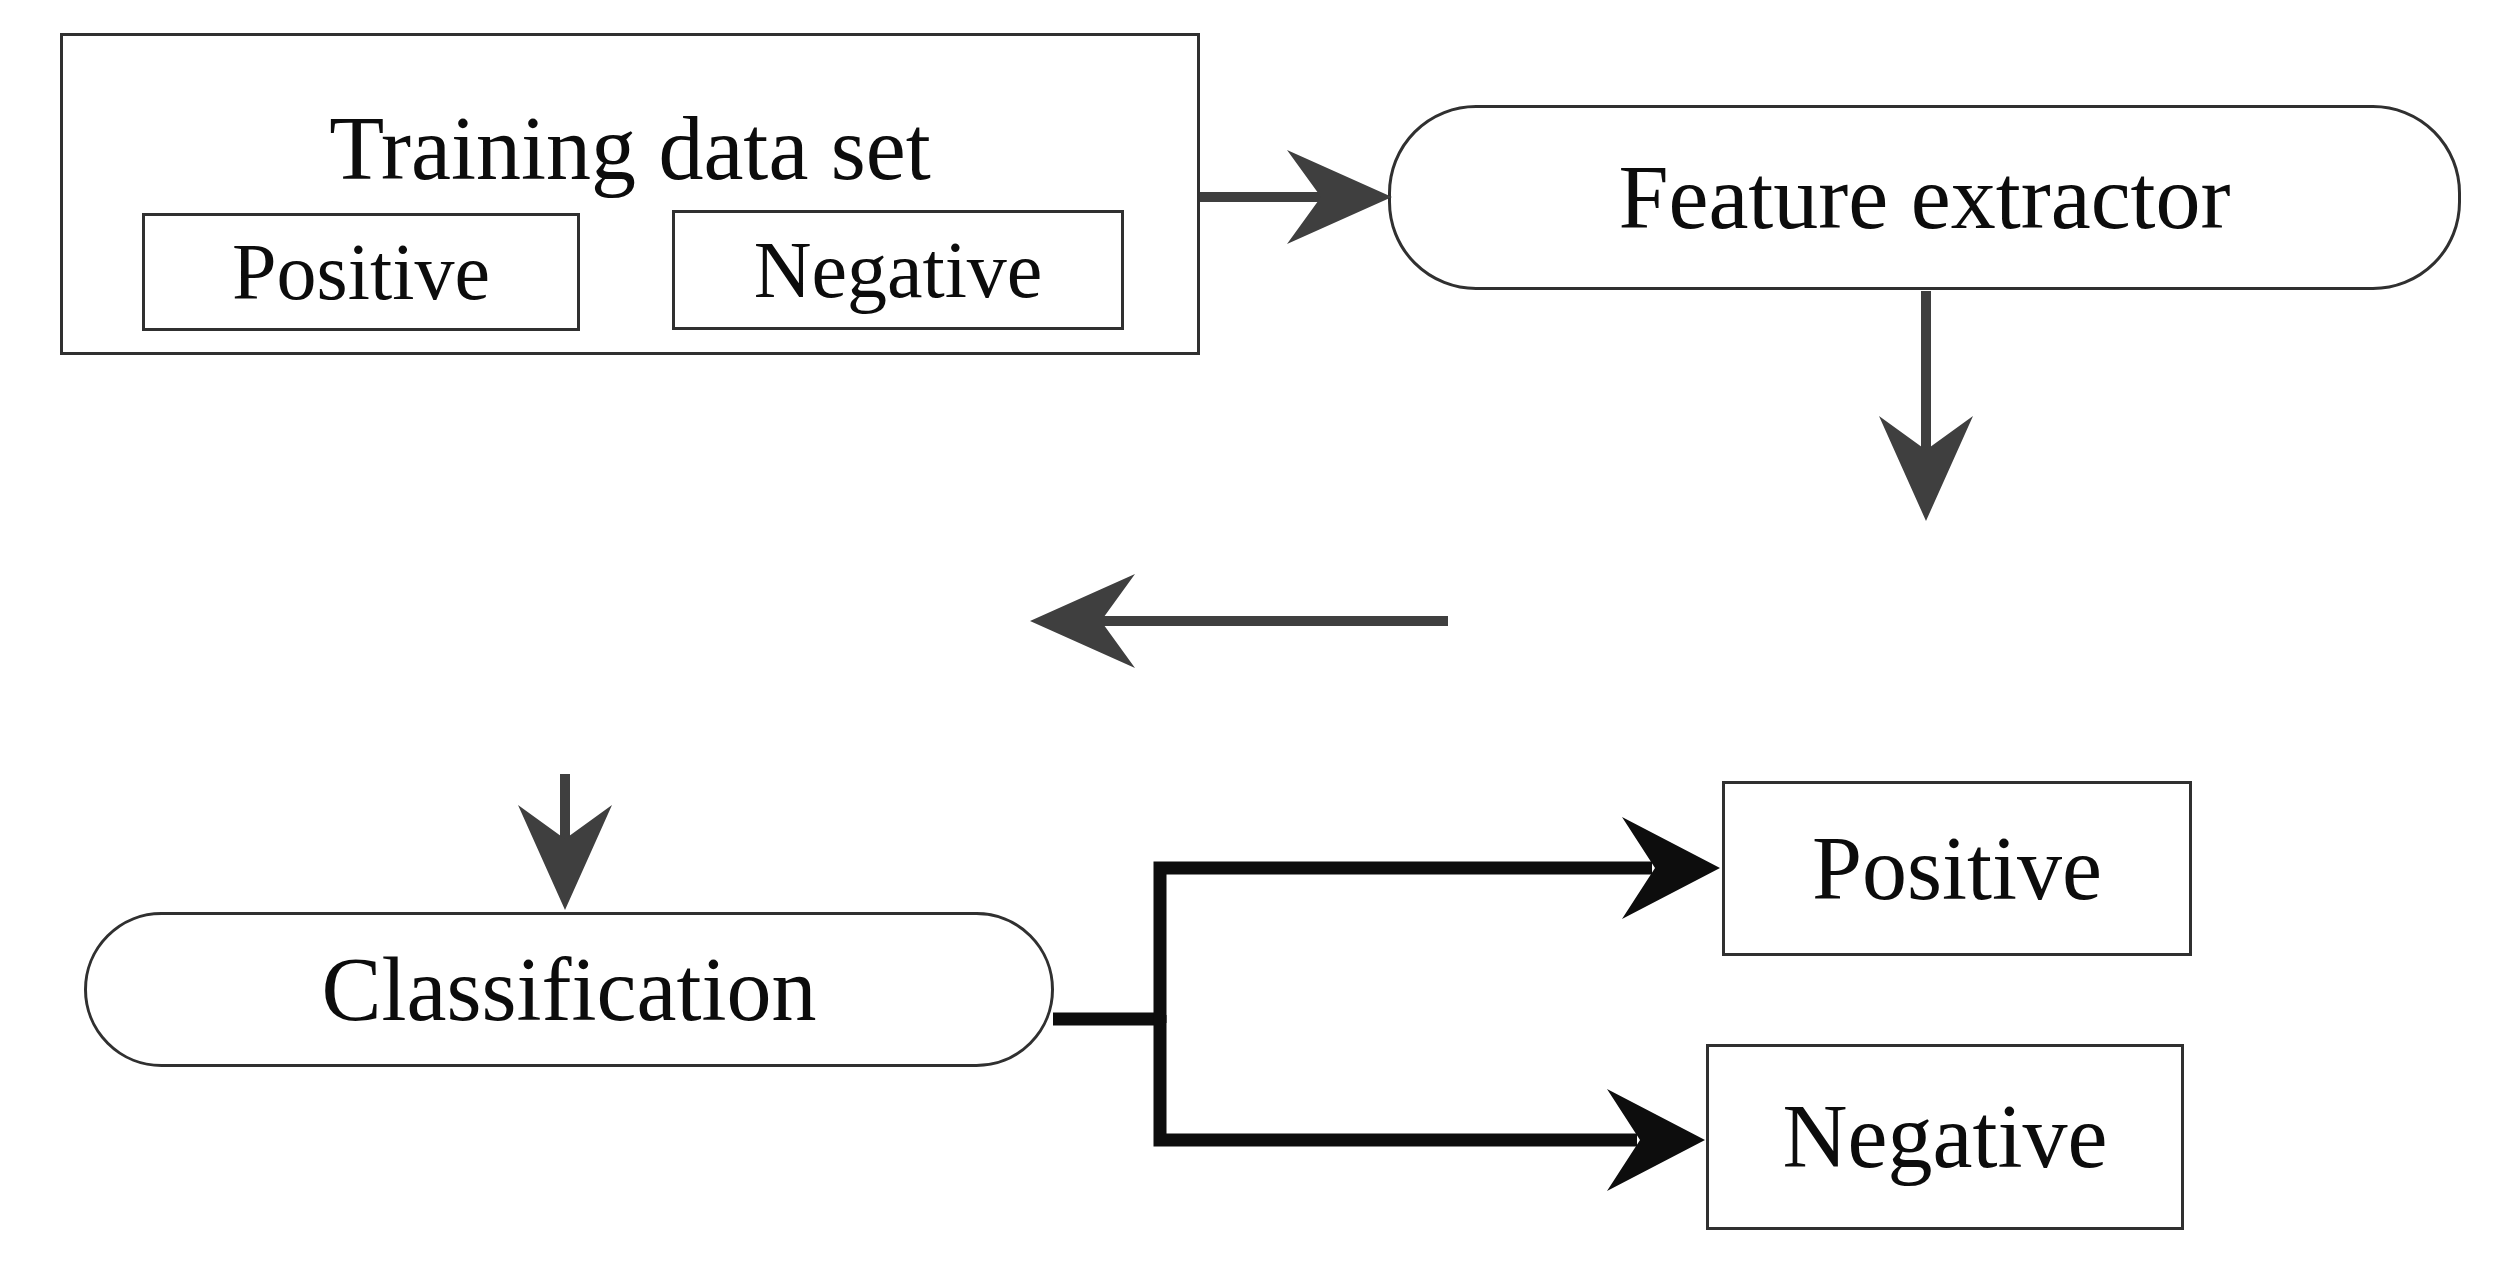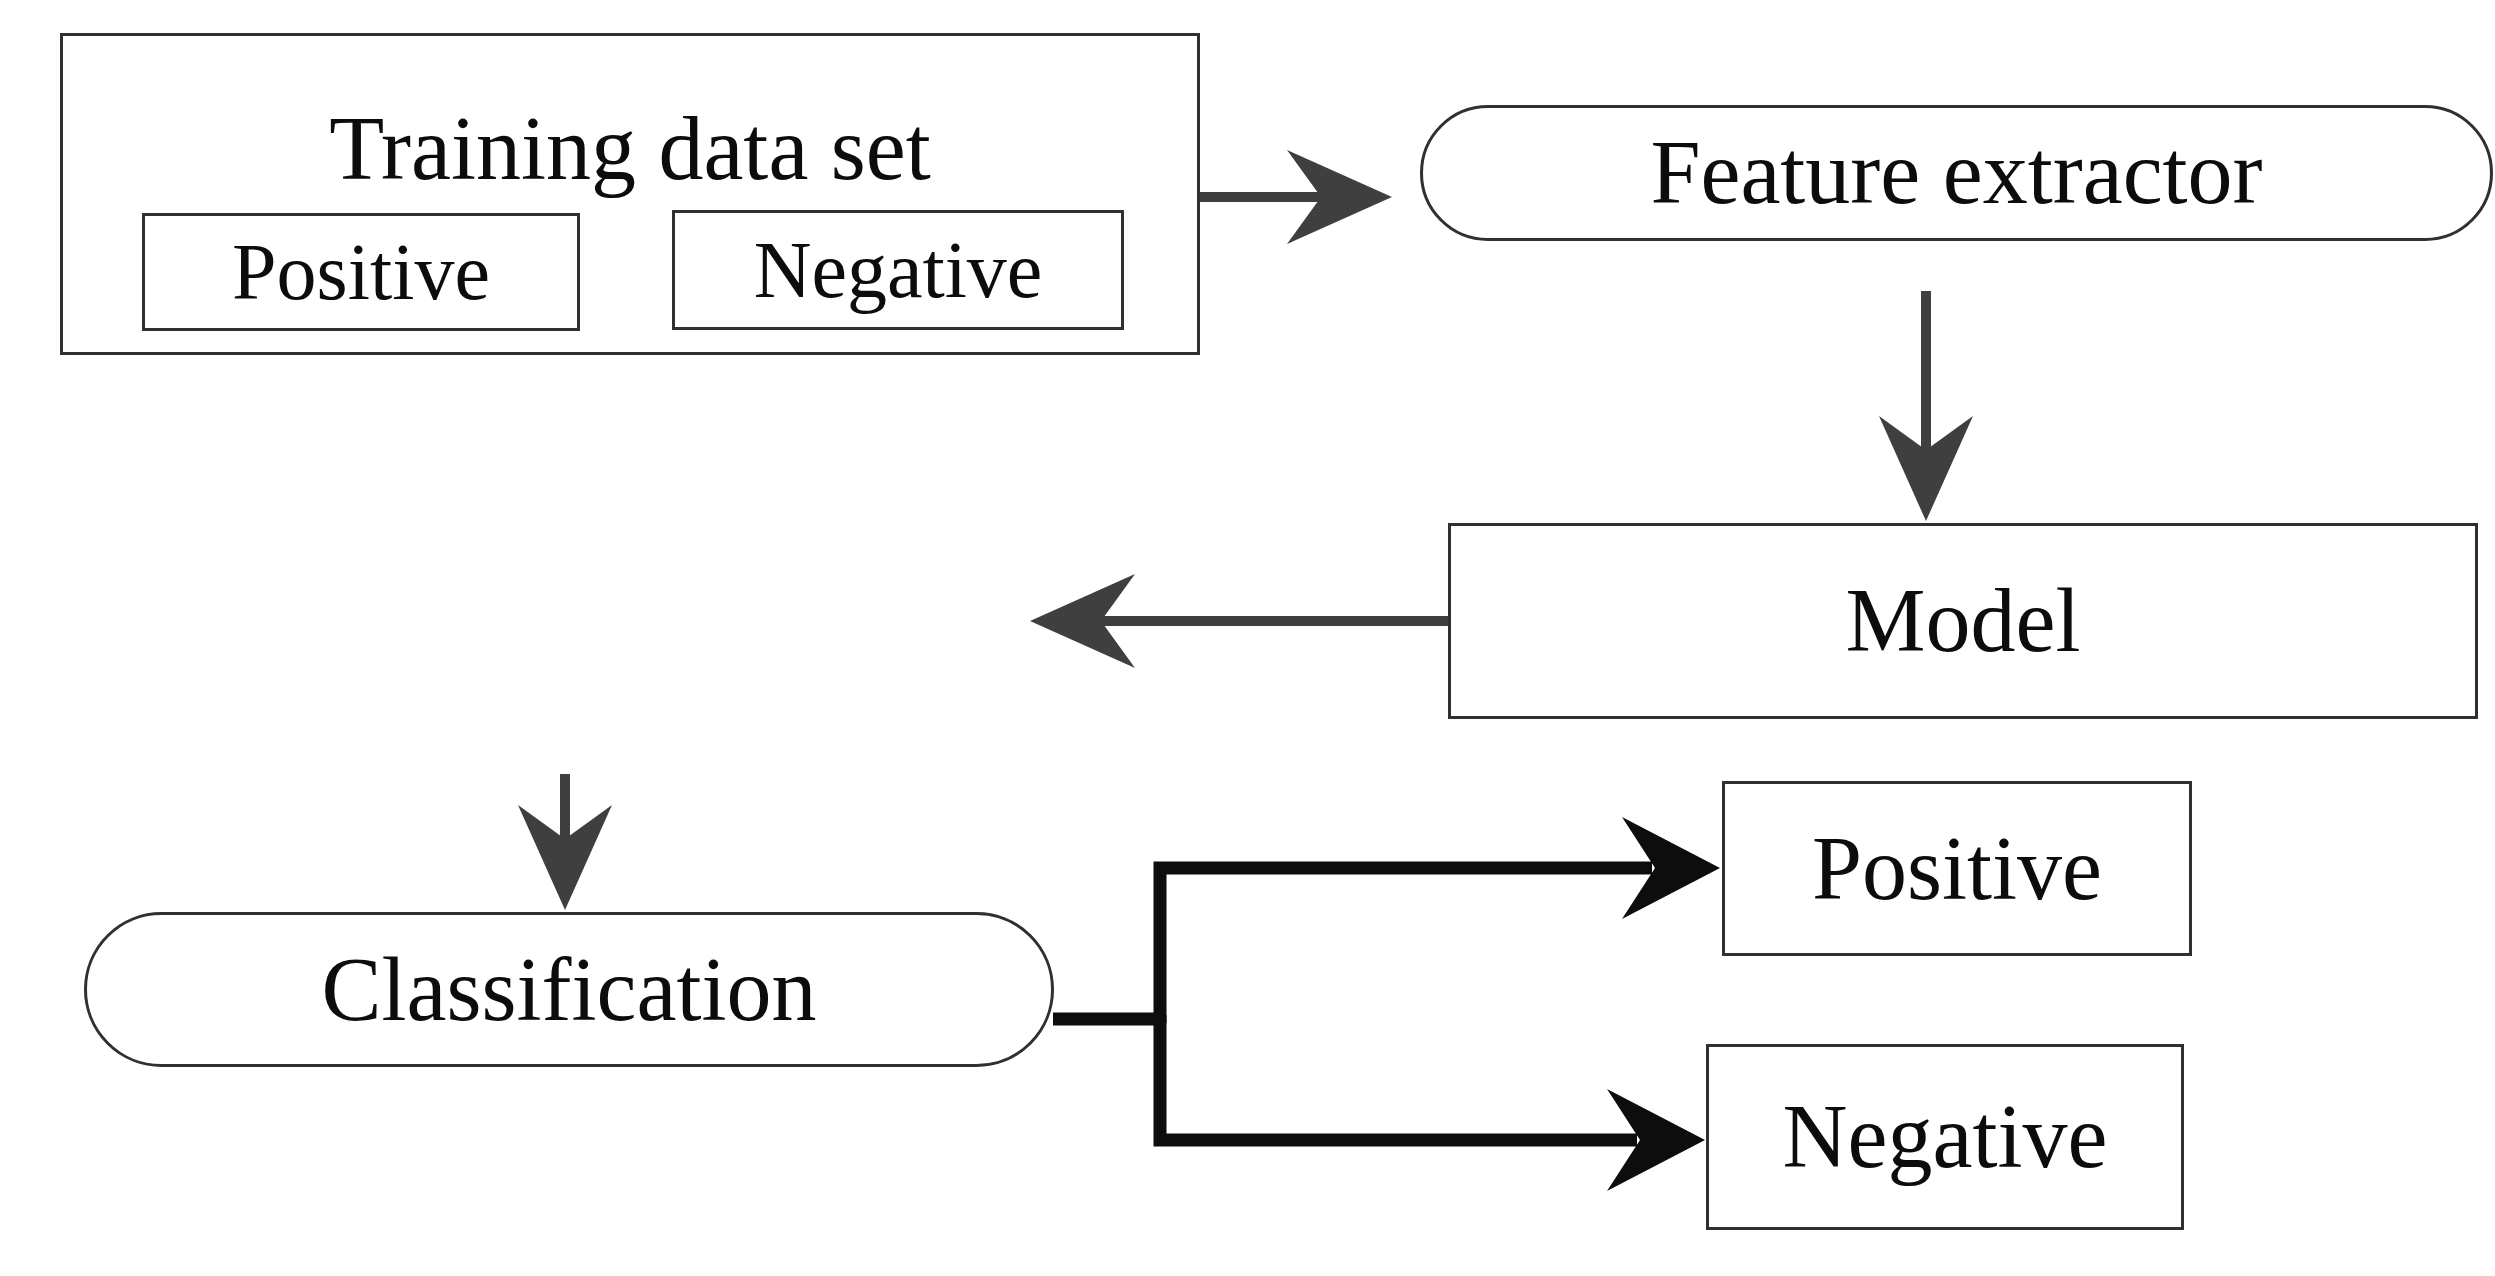--- a/index.html
+++ b/index.html
@@ -68,7 +68,7 @@
     <div class="label-sm">Negative</div>
   </div>
 
-  <div class="node rounded" style="left:1420px; top:105px; width:1073px; height:136px;">
+  <div class="node rounded" style="left:1388px; top:105px; width:1073px; height:185px;">
     <div class="label">Feature extractor</div>
   </div>
 

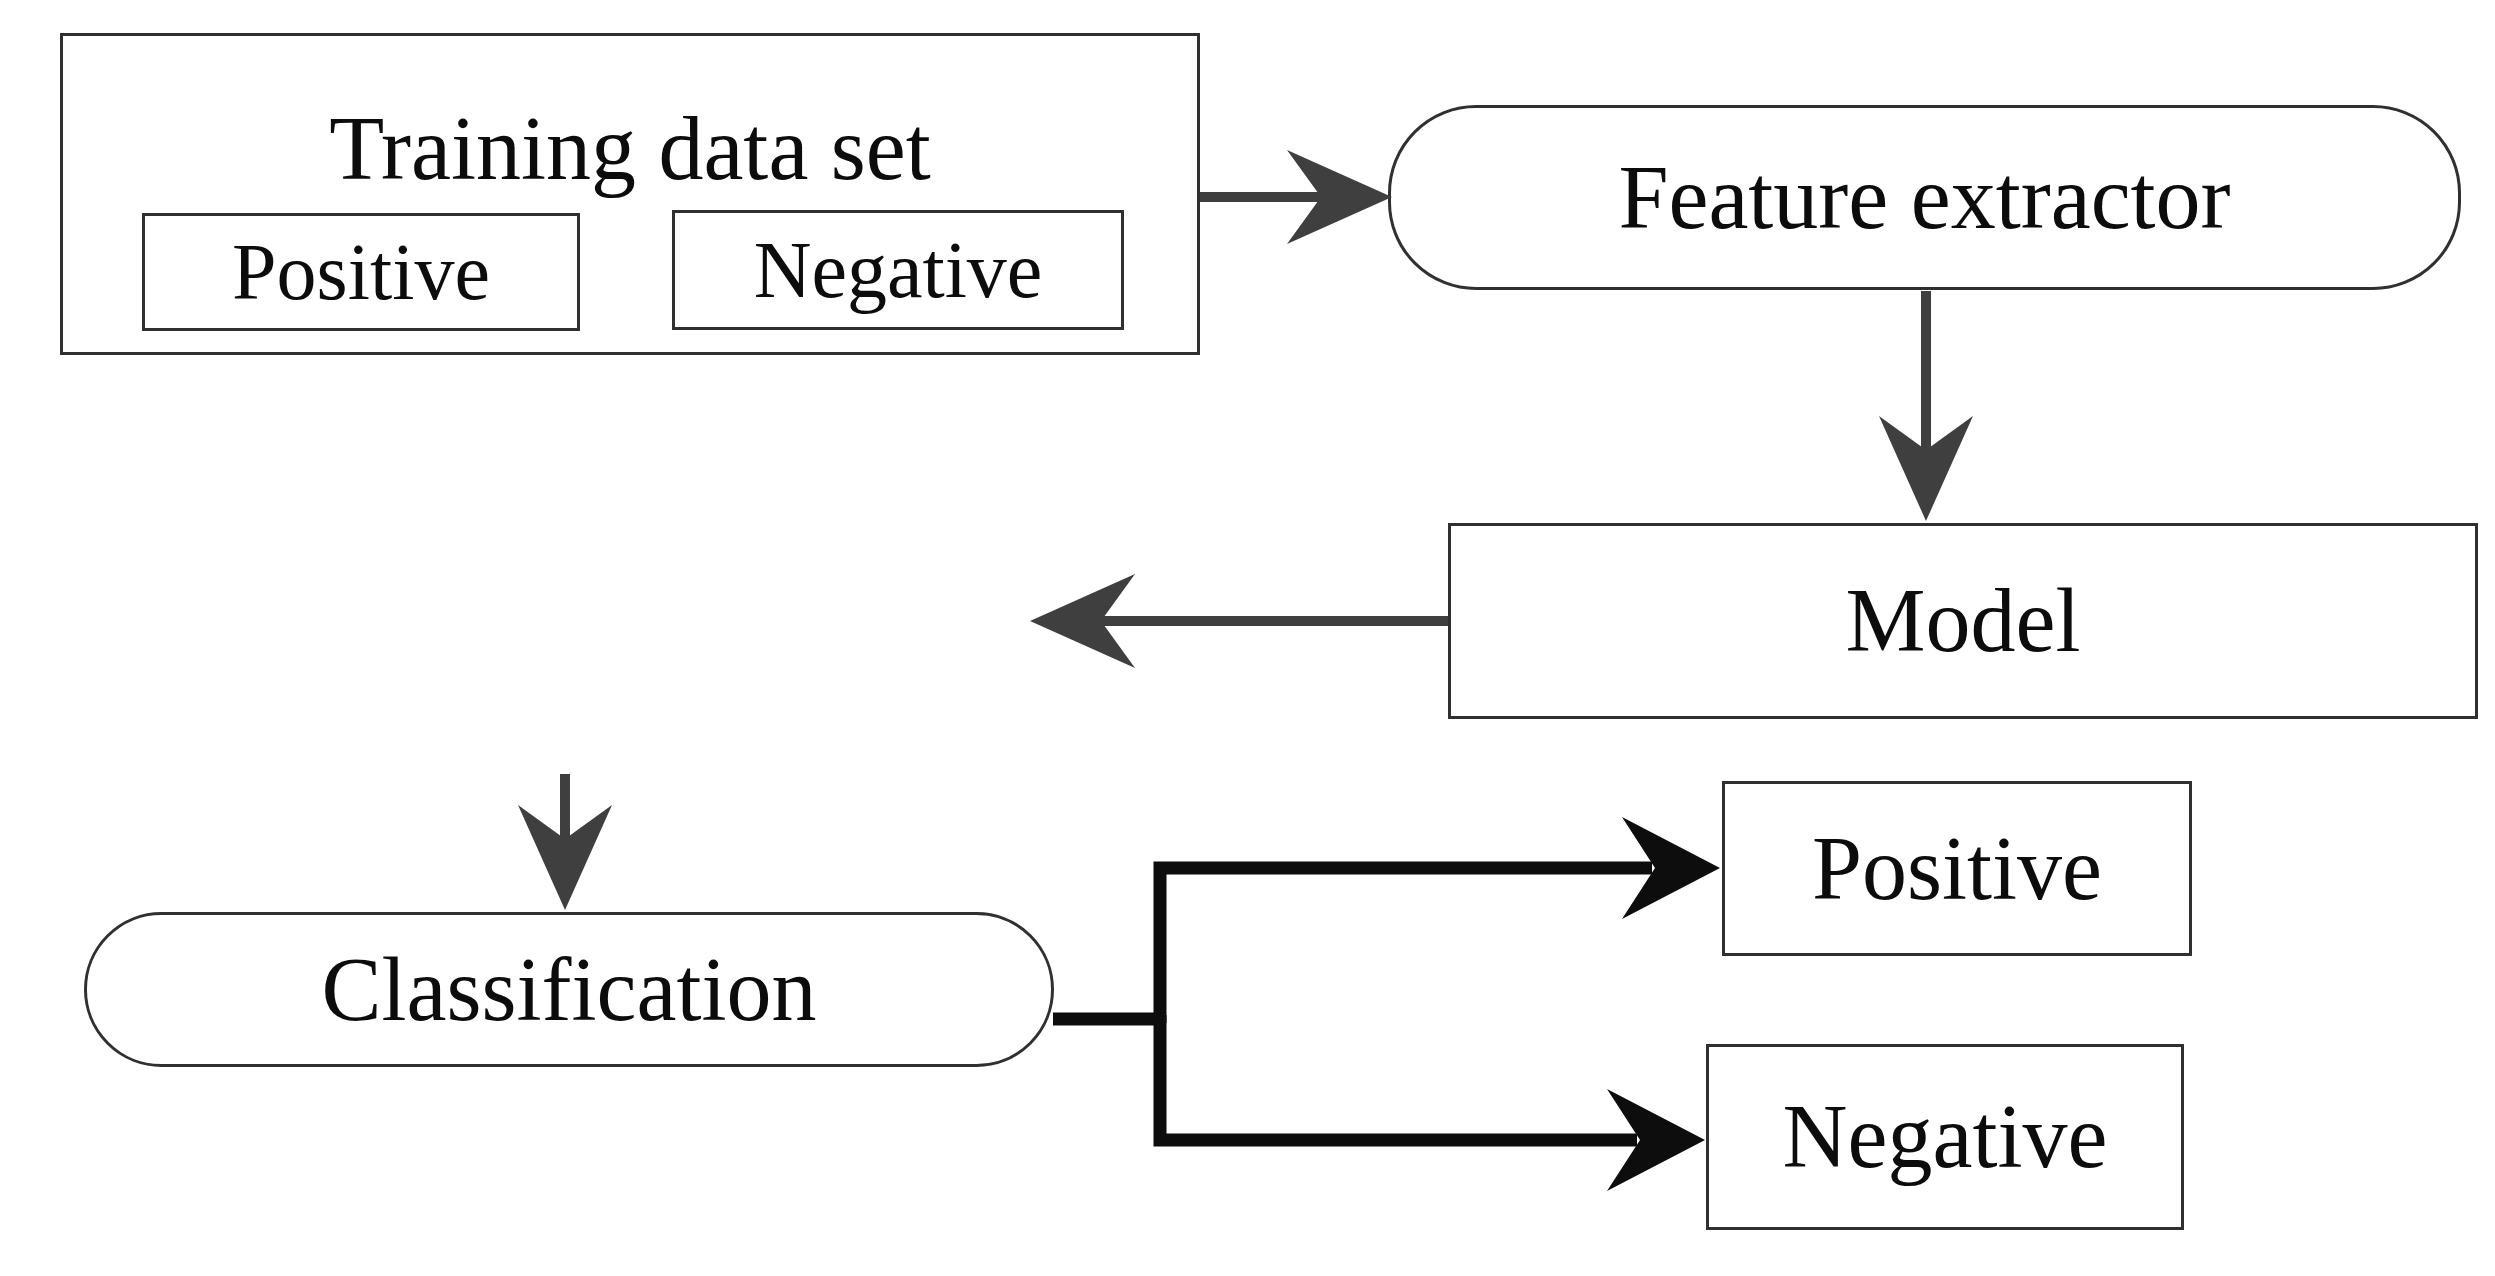--- a/index.html
+++ b/index.html
@@ -72,9 +72,6 @@
     <div class="label">Feature extractor</div>
   </div>
 
-  <div class="node" style="left:1448px; top:523px; width:1030px; height:196px;">
-    <div class="label">Model</div>
-  </div>
 
 
   <div class="node rounded" style="left:84px; top:912px; width:970px; height:155px;">

